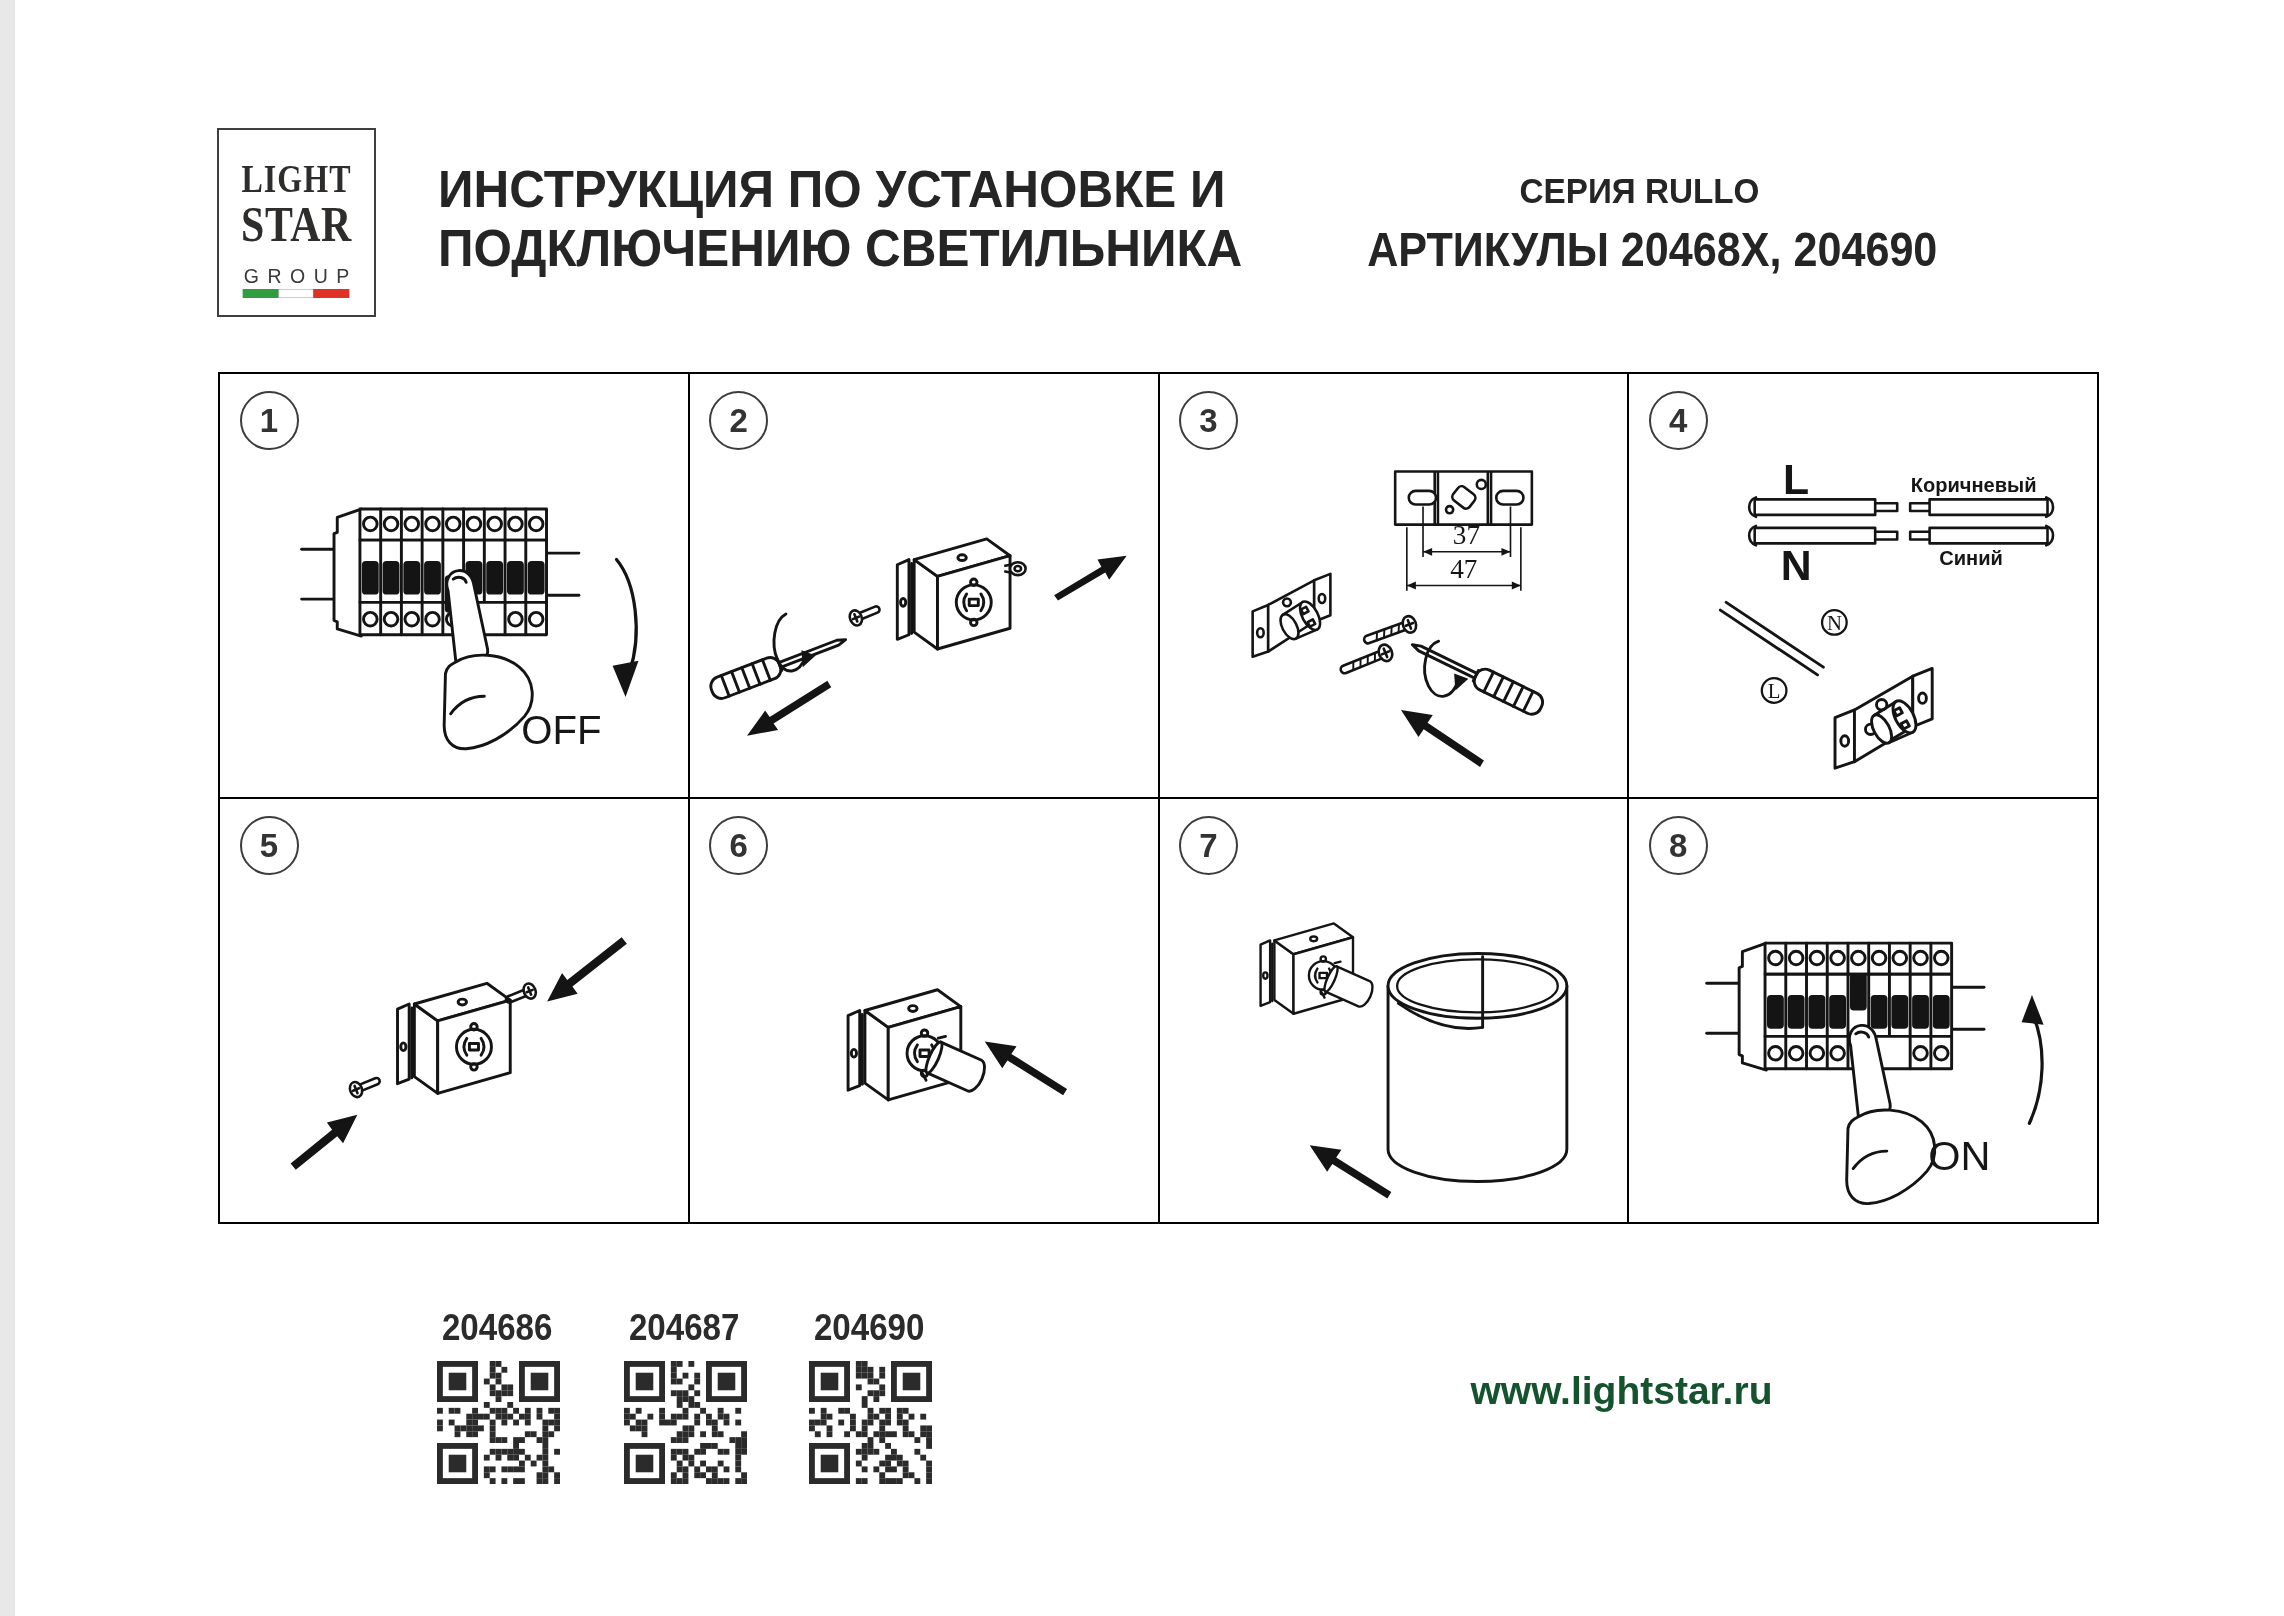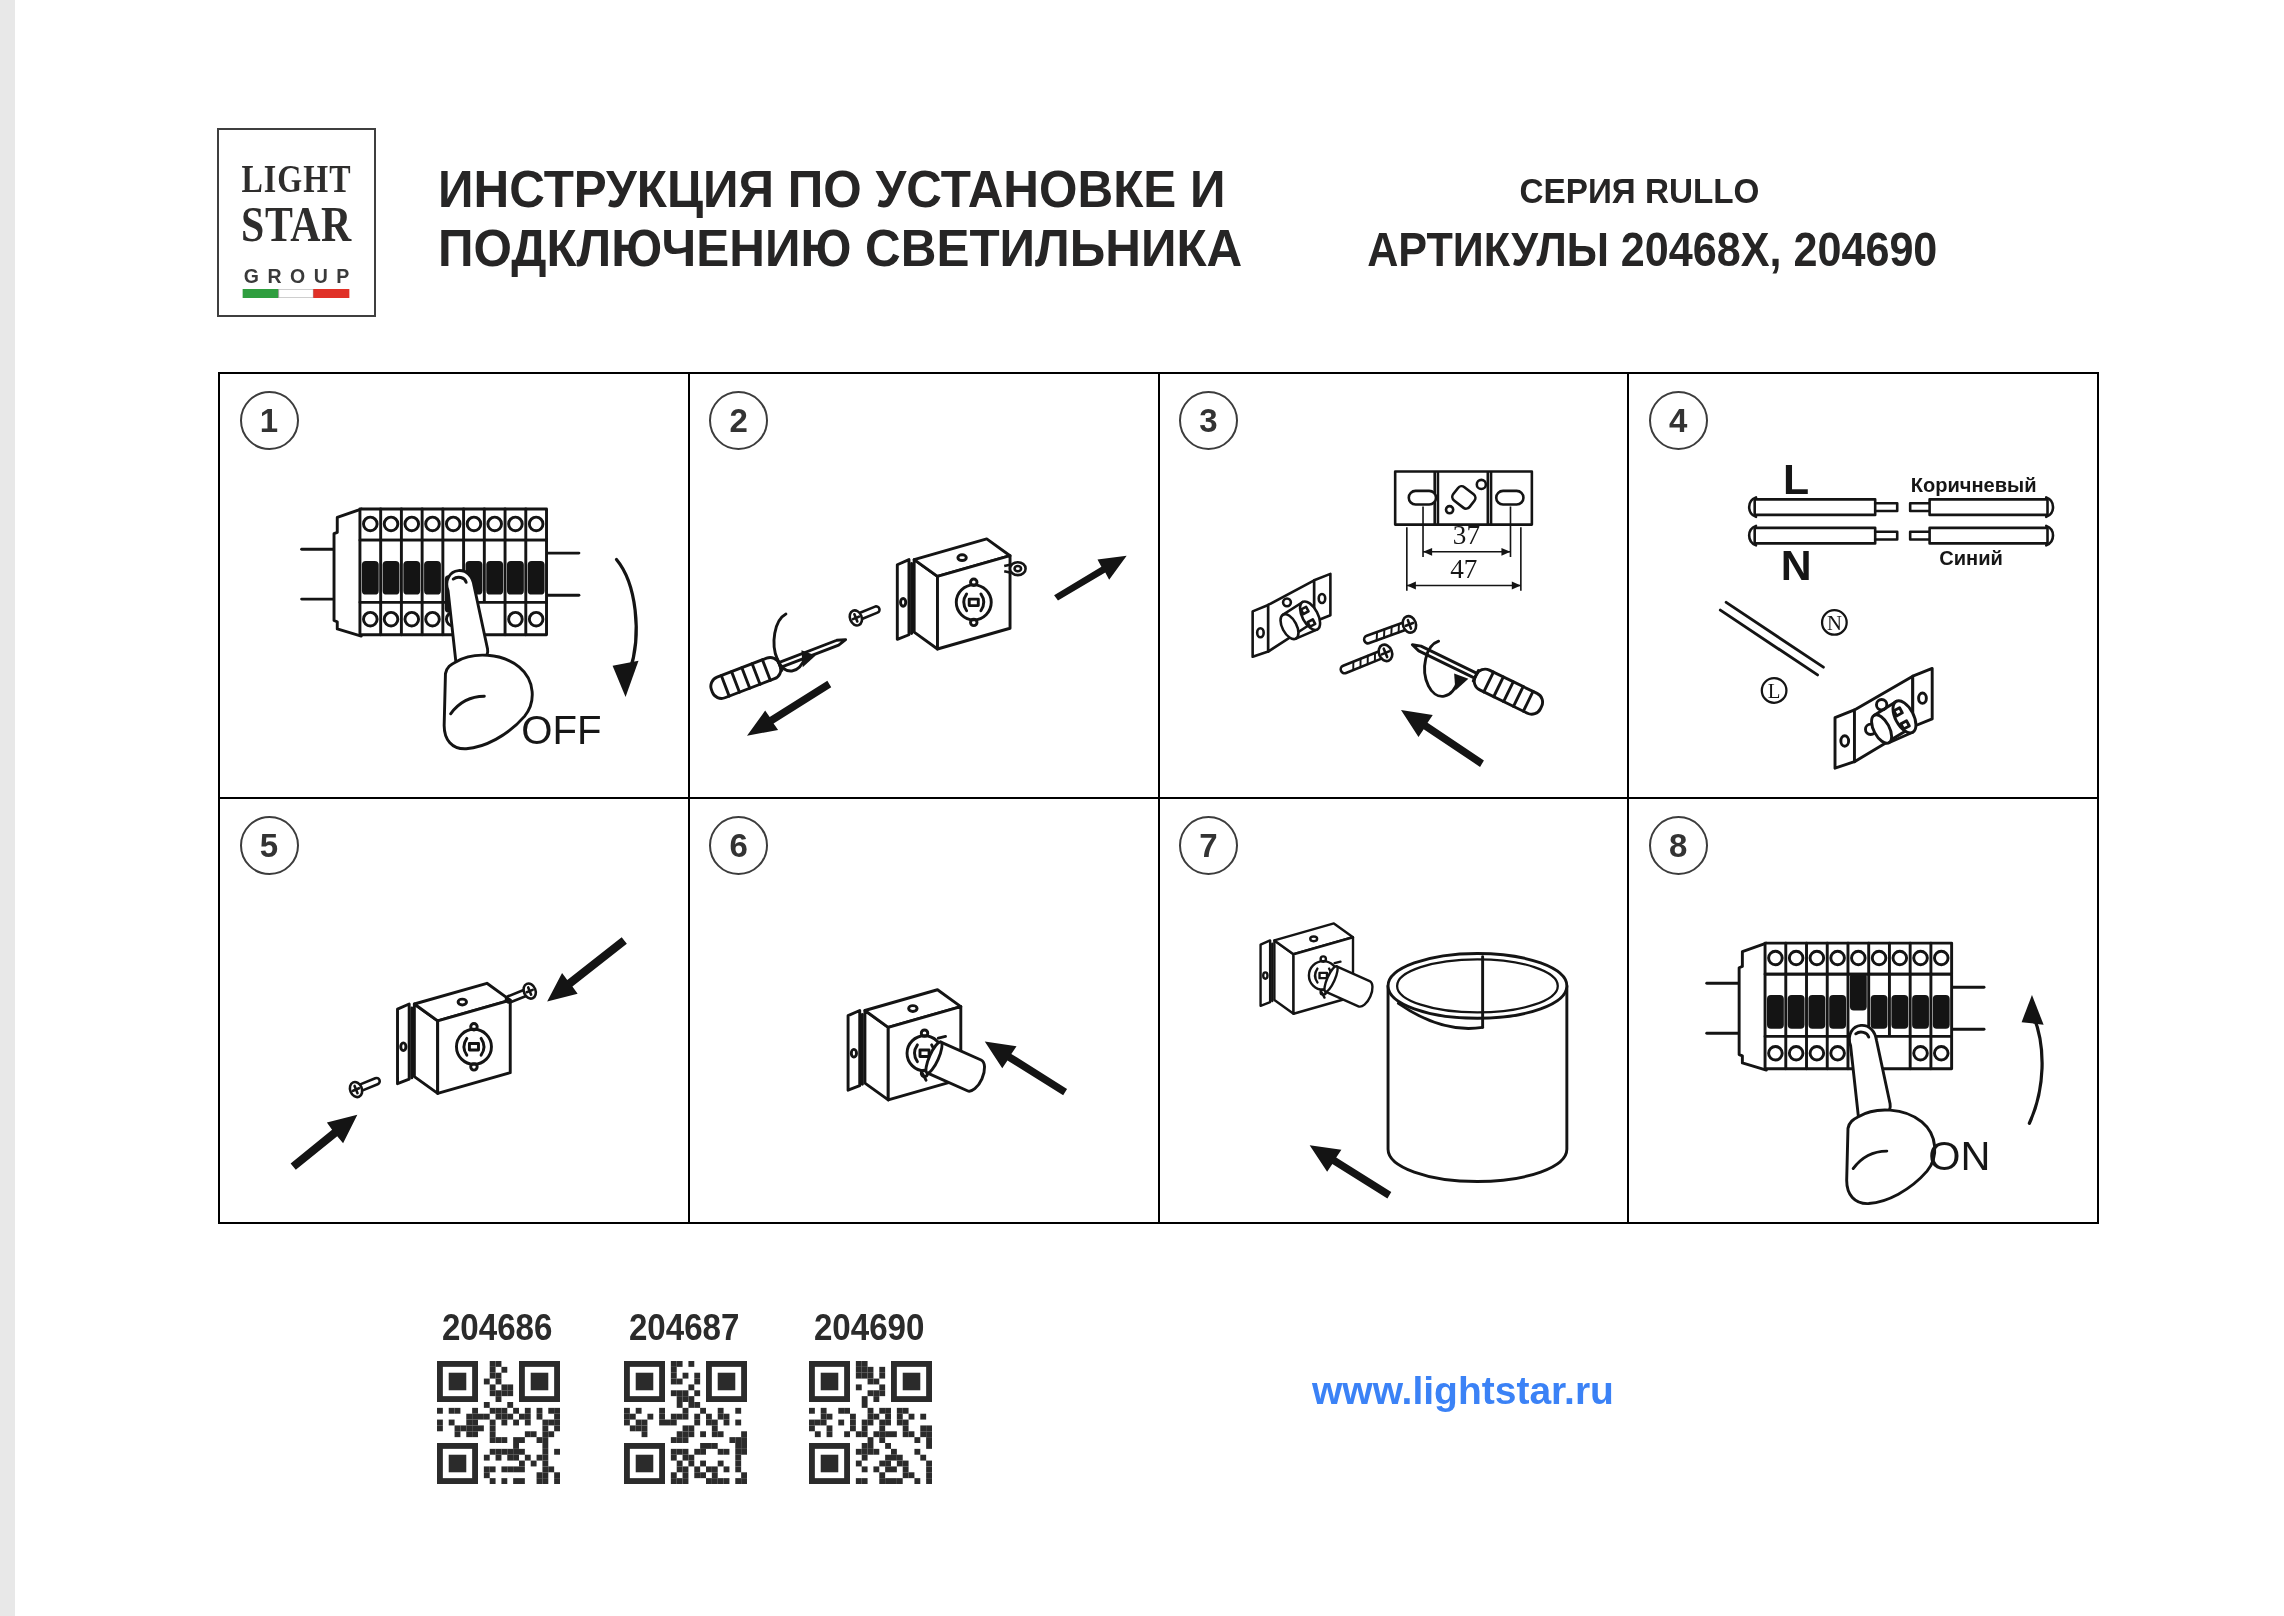--- a/index.html
+++ b/index.html
@@ -10,7 +10,7 @@
   .logo-line{position:absolute;width:100%;text-align:center;font-family:"Liberation Serif",serif;font-weight:bold;color:#2e2d2c;transform:scaleX(.82);transform-origin:center;white-space:nowrap;}
   #logo-light{top:26px;font-size:39px;letter-spacing:1.3px;}
   #logo-star{top:65px;font-size:51px;letter-spacing:0.7px;}
-  #logo-group{position:absolute;top:135px;width:100%;text-align:center;font-size:19.5px;font-weight:700;letter-spacing:8.5px;text-indent:8.5px;color:#3a3a3a;white-space:nowrap;}
+  #logo-group{position:absolute;top:135px;width:100%;text-align:center;font-size:19.5px;font-weight:400;letter-spacing:8.5px;text-indent:8.5px;color:#3a3a3a;white-space:nowrap;}
   #logo-flag{position:absolute;left:23.4px;top:159px;width:108px;height:9px;}
   #page-title{position:absolute;left:423px;top:160px;font-size:52px;line-height:59px;font-weight:bold;color:#262525;transform:scaleX(.95);transform-origin:left top;white-space:nowrap;}
   #series-line{position:absolute;left:1315px;top:171px;width:619px;text-align:center;font-size:35px;font-weight:bold;color:#262525;transform:scaleX(.95);white-space:nowrap;}

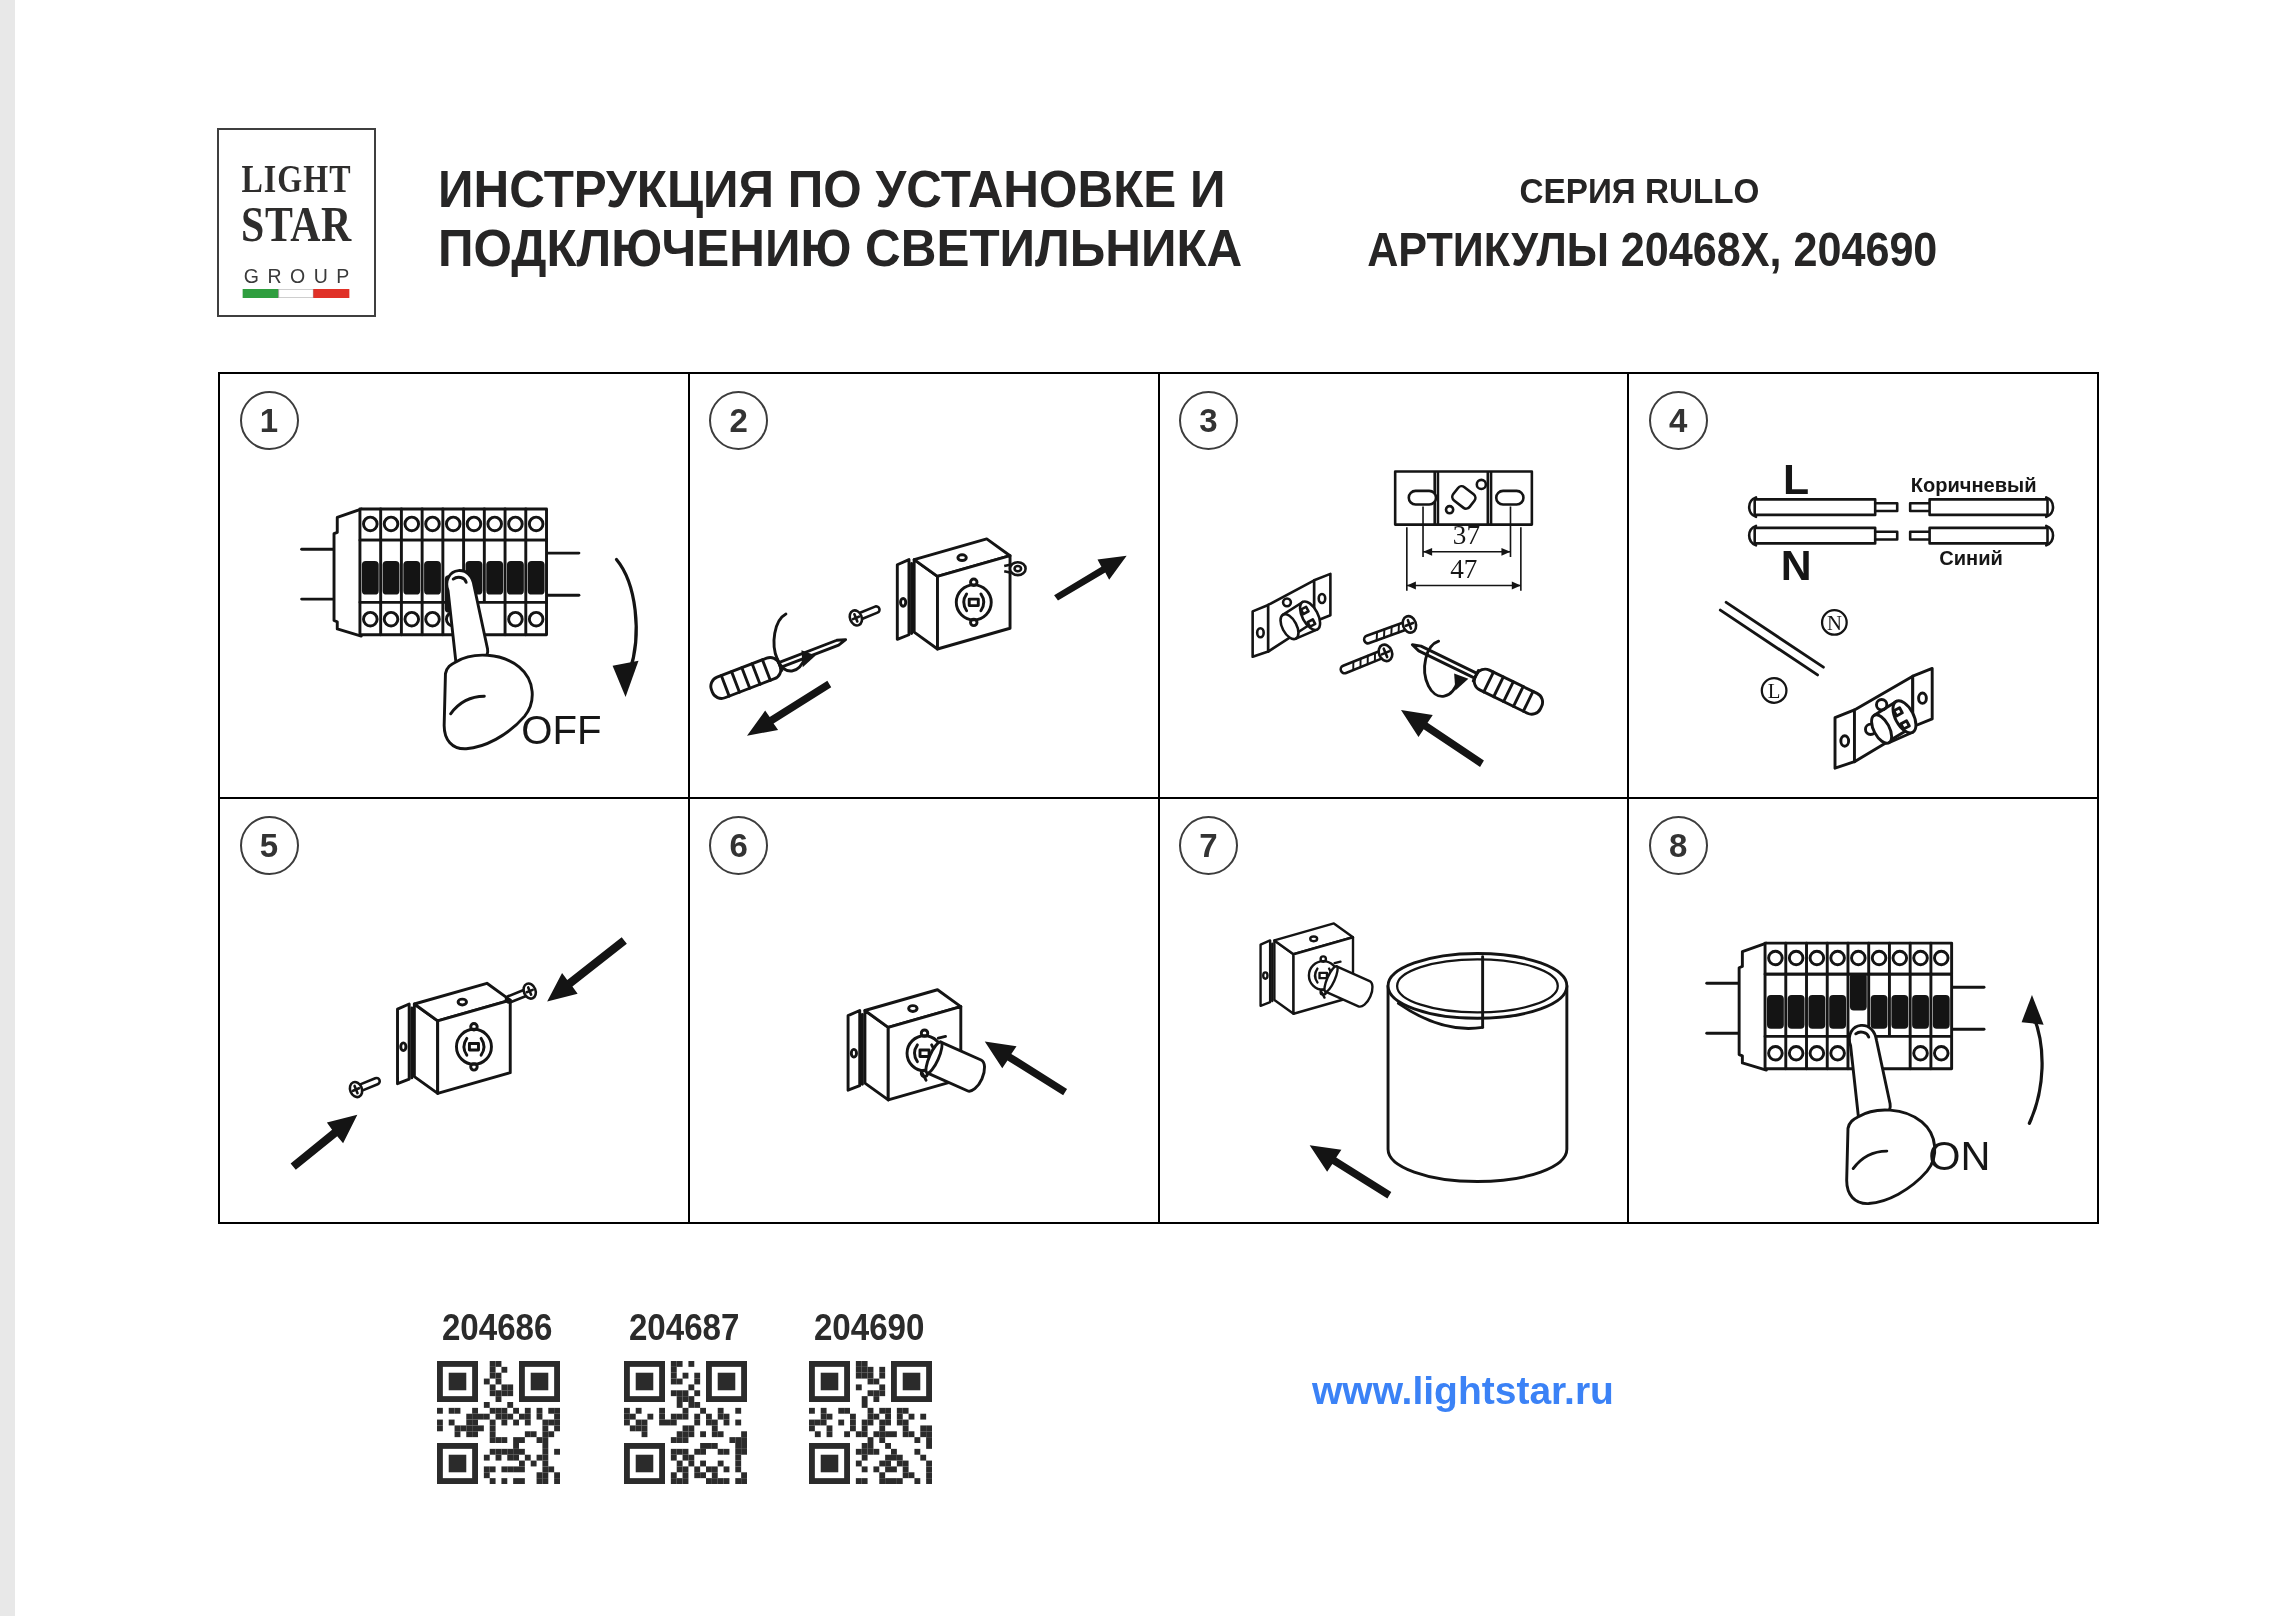--- a/index.html
+++ b/index.html
@@ -28,7 +28,7 @@
   
   .qr-item{position:absolute;top:1308px;width:123px;}
   .qr-num{font-size:36px;font-weight:bold;line-height:39px;margin-bottom:14.3px;transform:scaleX(.92);color:#2b2b2b;white-space:nowrap;}
-  #website{position:absolute;left:1297px;top:1369px;width:521px;text-align:left;font-size:39px;font-weight:bold;color:#3b82f6;}
+  #website{position:absolute;left:1346px;top:1369px;width:521px;text-align:center;font-size:39px;font-weight:bold;color:#14532d;}
 </style>
 </head>
 <body>

